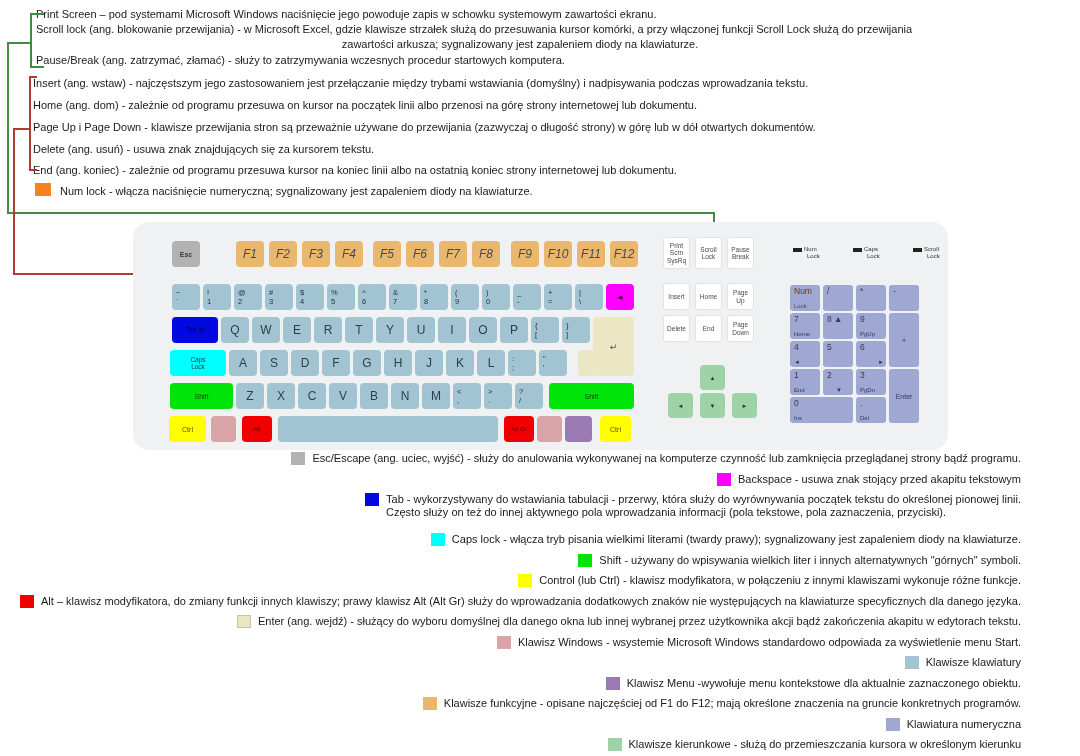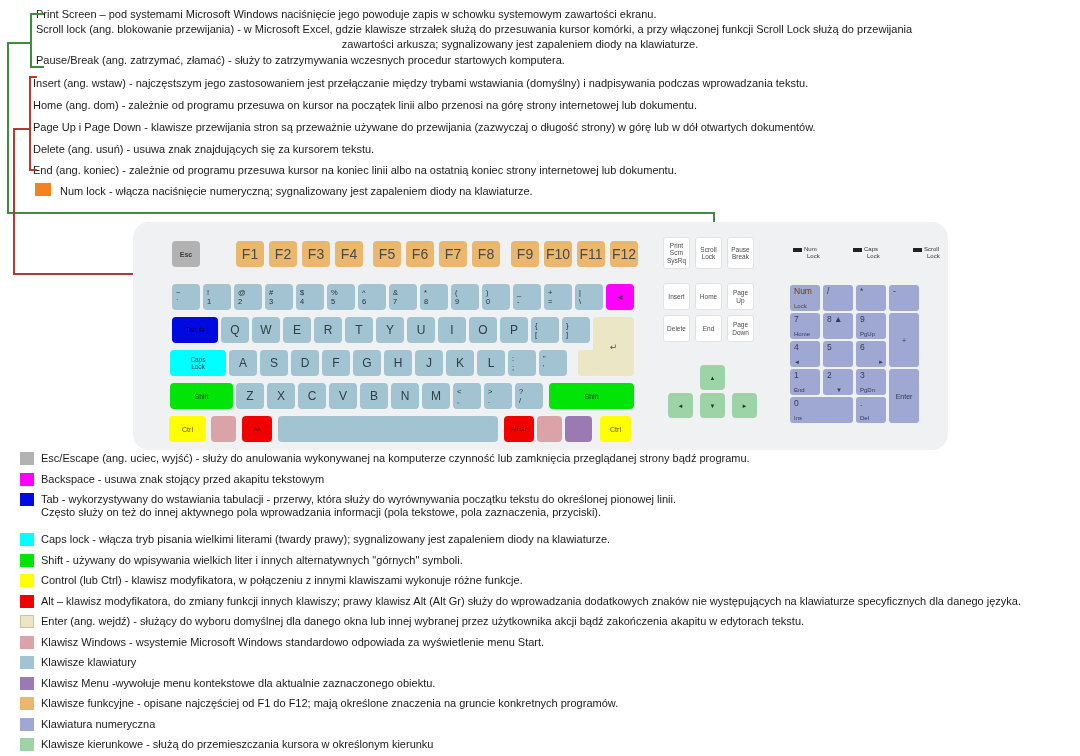--- a/index.html
+++ b/index.html
@@ -23,7 +23,7 @@
   .kline{font-size:6.5px;line-height:7px;text-align:center;color:#003a40;}
   .c-key{background:#a2c3d1;}
   .c-esc{background:#b2b2b2;}.c-esc .klabel{font-weight:bold;color:#3c3c3c;}
-  .c-fn{background:#eab76e;}.c-fn .klabel{font-size:14px;color:#4a4a4a;}
+  .c-fn{background:#eab76e;}.c-fn .klabel{font-size:12px;color:#4a4a4a;font-style:italic;}
   .c-mag{background:#ff00ff;}.c-mag .klabel{color:#3d003d;}
   .c-tab{background:#000ae0;}.c-tab .klabel{color:#00013d;}
   .c-cyan{background:#00ffff;}

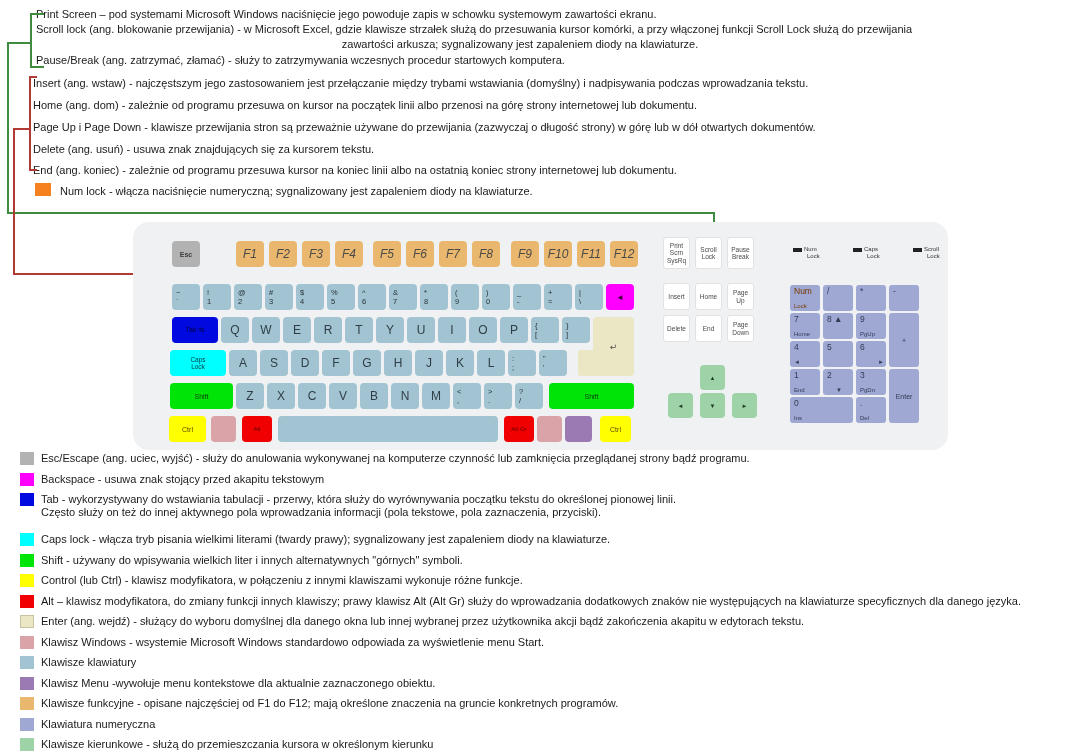--- a/index.html
+++ b/index.html
@@ -61,7 +61,7 @@
   .npkey.centered .np-main{font-size:7px;}
 
   #legend{position:absolute;left:20px;top:452px;}
-  .lrow{display:flex;align-items:flex-start;margin-bottom:7.5px;}
+  .lrow{display:flex;align-items:flex-start;margin-bottom:7.5px;justify-content:flex-end;}
   .lswatch{width:14px;height:13px;flex:none;margin-right:7px;box-sizing:border-box;}
   .ltext{font-size:11px;line-height:13px;white-space:nowrap;}
 </style>

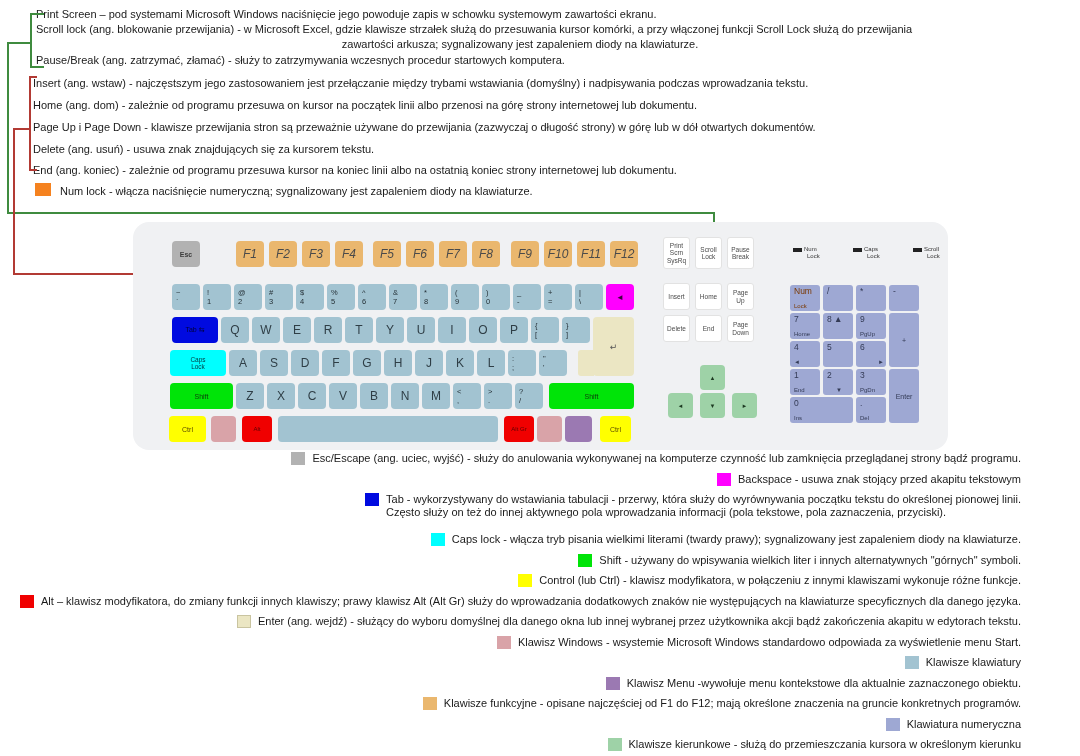--- a/index.html
+++ b/index.html
@@ -515,7 +515,7 @@
       <div class="lrow" style="margin-bottom: 14px;">
         <div class="lswatch" style="background: rgb(0, 10, 224);"></div>
         <div class="ltext">
-          <div>Tab - wykorzystywany do wstawiania tabulacji - przerwy, która służy do wyrównywania początku tekstu do określonej pionowej linii.</div>
+          <div>Tab - wykorzystywany do wstawiania tabulacji - przerwy, która służy do wyrównywania początek tekstu do określonej pionowej linii.</div>
           <div>Często służy on też do innej aktywnego pola wprowadzania informacji (pola tekstowe, pola zaznaczenia, przyciski).</div>
         </div>
       </div>

